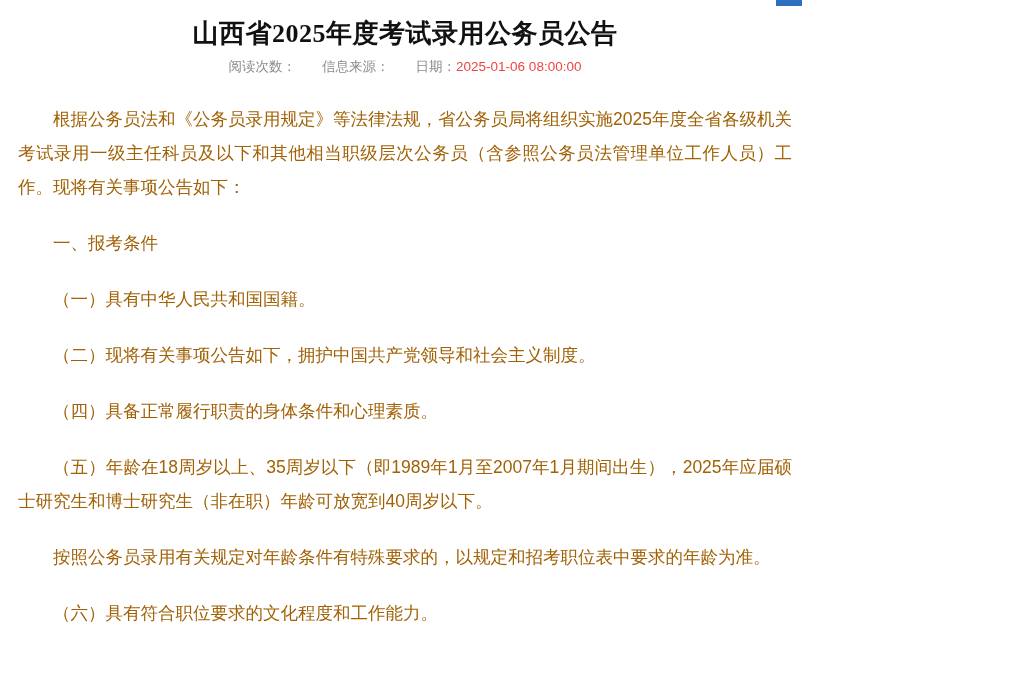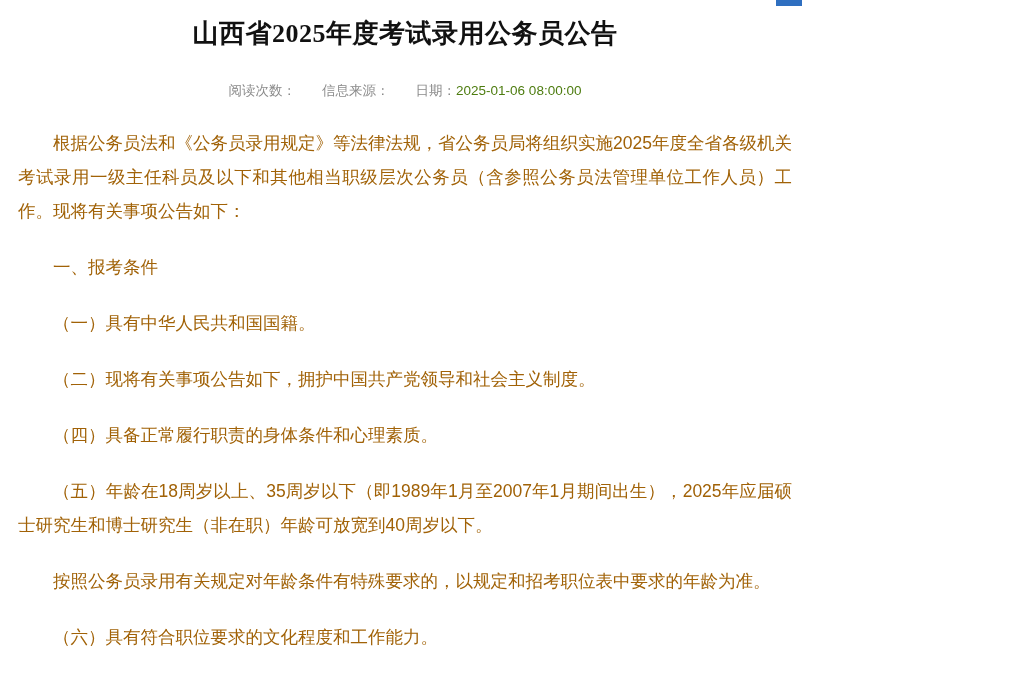--- a/index.html
+++ b/index.html
@@ -46,7 +46,7 @@
     justify-content: center;
     align-items: center;
     gap: 26px;
-    margin-top: 28px;
+    margin-top: 4px;
     font-size: 13.5px;
     color: #8b8b8b;
     font-family: "Liberation Sans", sans-serif;

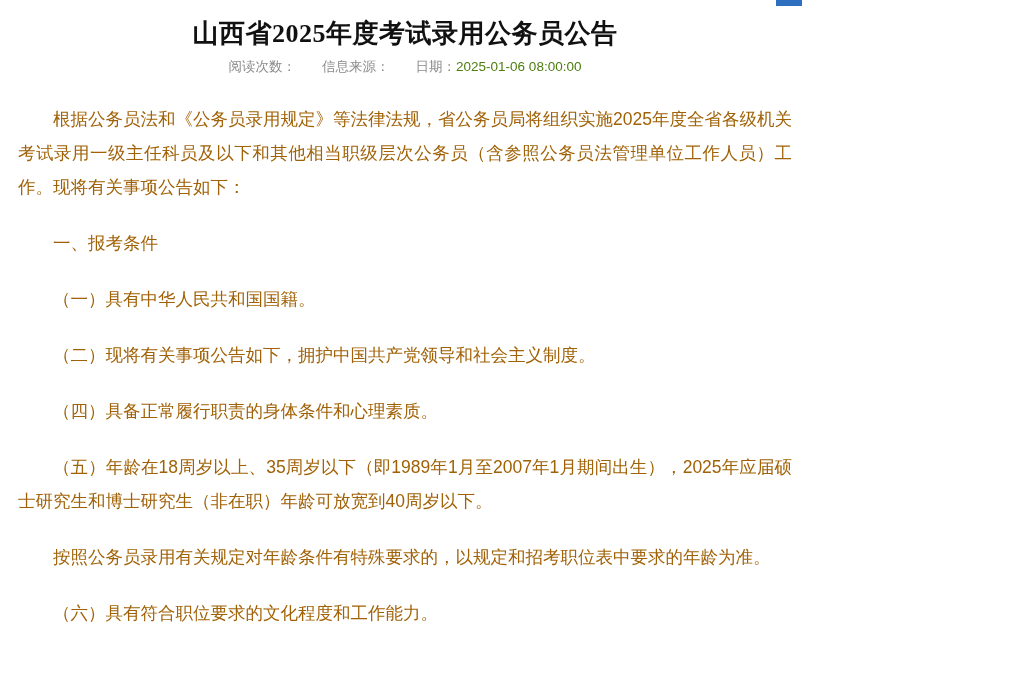--- a/index.html
+++ b/index.html
@@ -55,7 +55,7 @@
     white-space: nowrap;
   }
   .meta-item .meta-value {
-    color: #4d7c0f;
+    color: #ef4444;
   }
   .body-text {
     margin-top: 26px;

